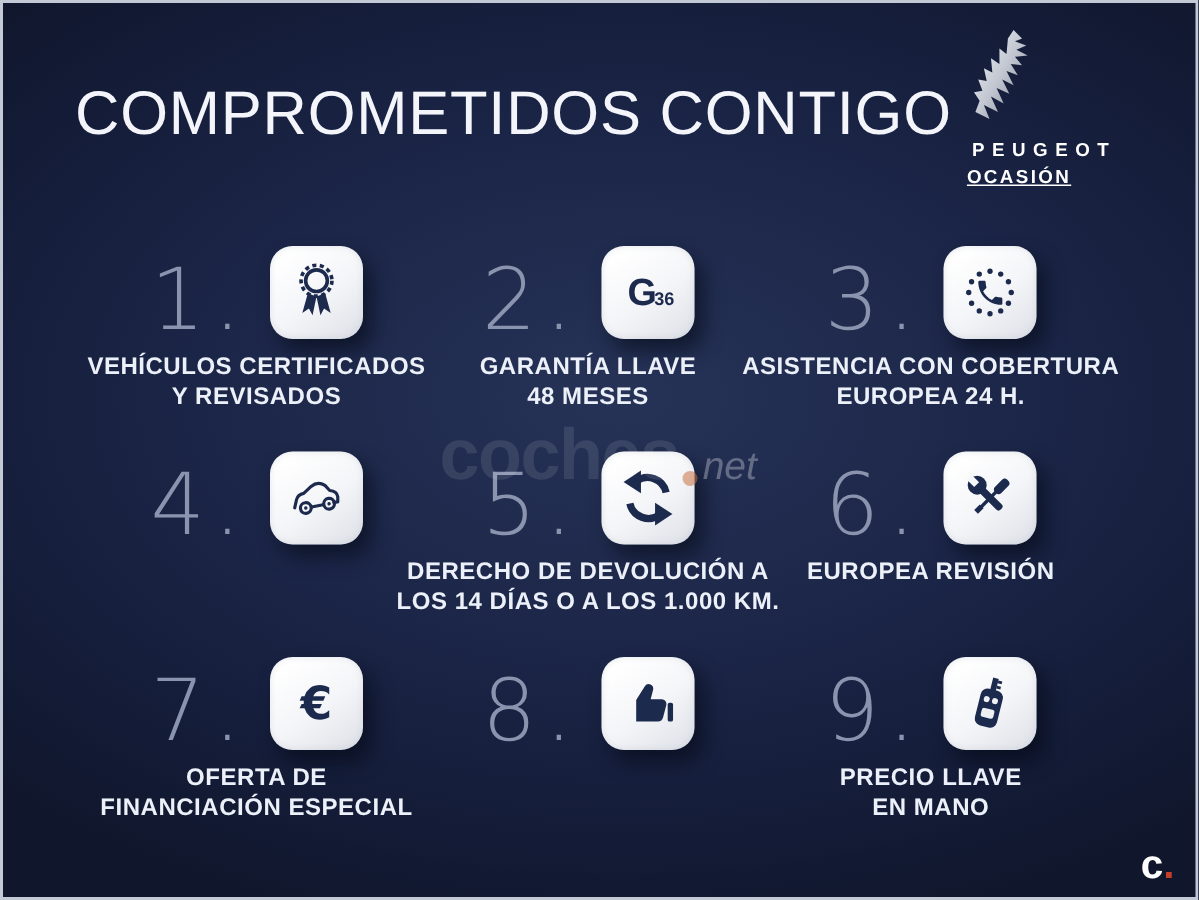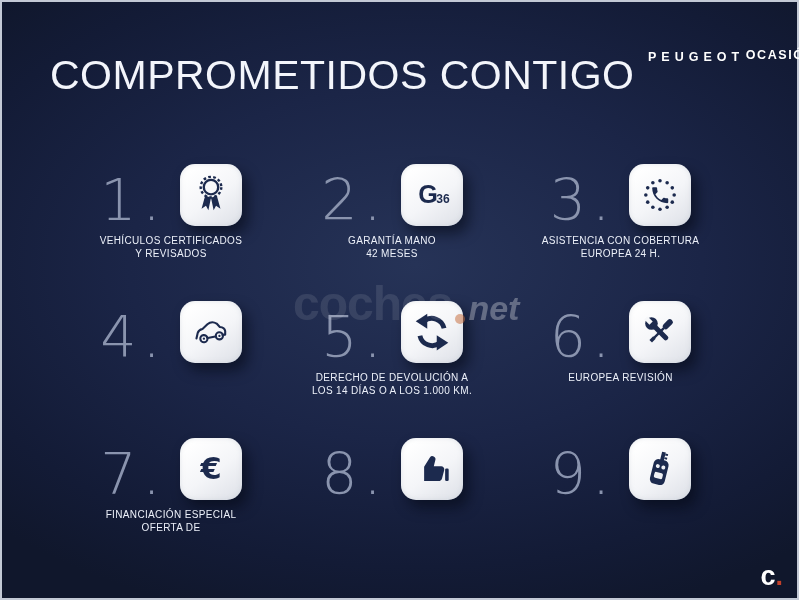--- a/index.html
+++ b/index.html
@@ -23,7 +23,7 @@
   }
   .brand{
     position:absolute;right:16px;top:18px;width:138px;
-    display:flex;flex-direction:row;align-items:center;
+    display:flex;flex-direction:column;
   }
   .brand .lion{height:66px;width:56px;}
   .brand-name{

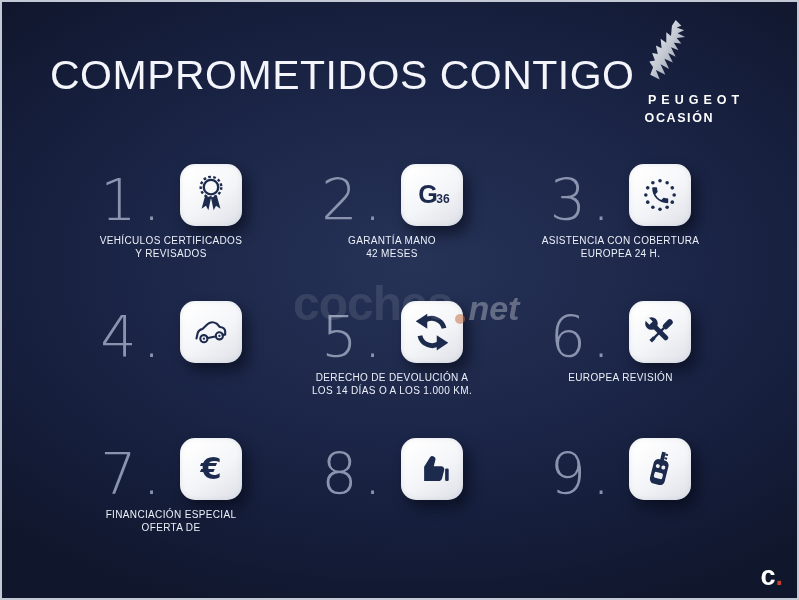--- a/index.html
+++ b/index.html
@@ -32,7 +32,7 @@
   }
   .brand-sub{
     margin-top:4px;color:#ffffff;font-size:12.5px;font-weight:700;
-    letter-spacing:1.6px;text-indent:1.6px;white-space:nowrap;
+    letter-spacing:1.6px;text-indent:1.6px;white-space:nowrap;text-decoration:underline;
   }
   
   .grid{

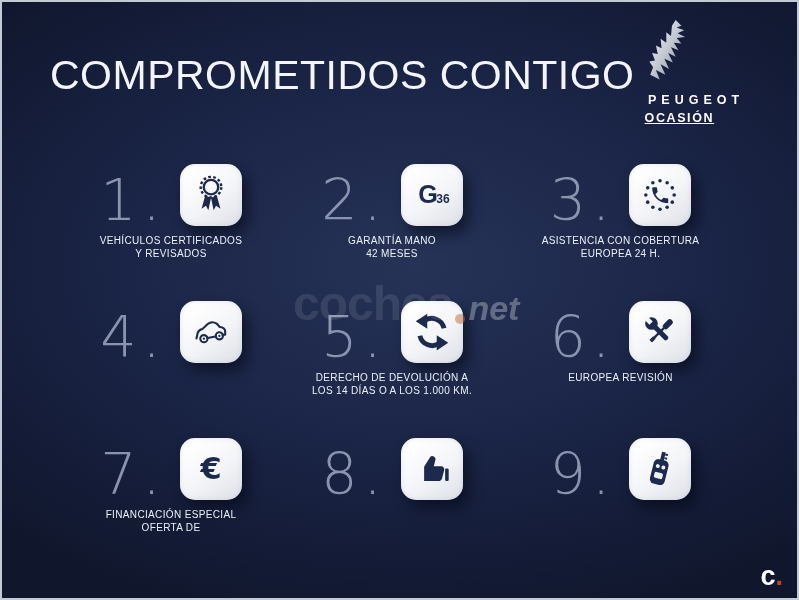--- a/index.html
+++ b/index.html
@@ -58,7 +58,7 @@
   .tile svg{display:block;}
   .cap{
     margin-top:9px;text-align:center;line-height:1.26;
-    font-size:10px;font-weight:400;letter-spacing:.35px;color:#ecf0f9;
+    font-size:16px;font-weight:700;letter-spacing:.35px;color:#ecf0f9;
   }
   .cap span{display:block;white-space:nowrap;}
   

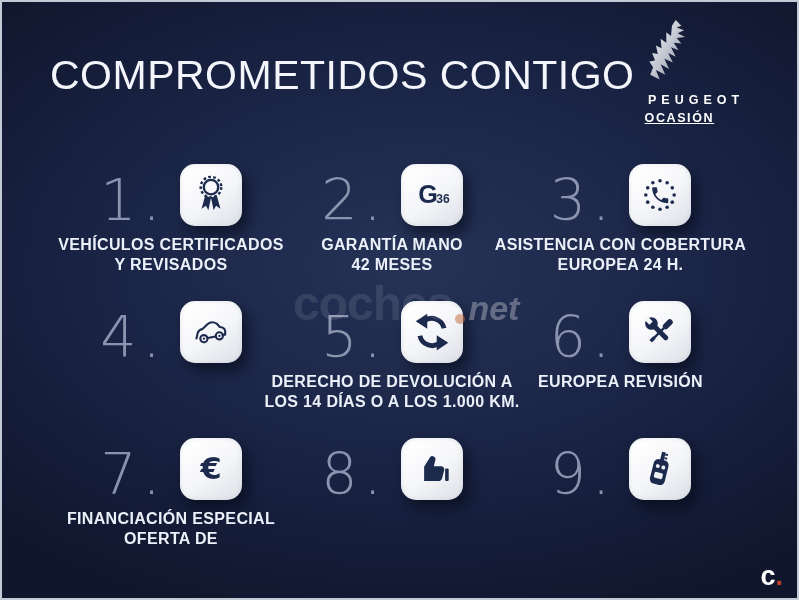--- a/index.html
+++ b/index.html
@@ -130,7 +130,7 @@
         </div>
       </div>
       <div class="cap">
-        <span>GARANTÍA MANO</span>
+        <span>GARANTÍA LLAVE</span>
           <span>42 MESES</span>
       </div>
     </div>

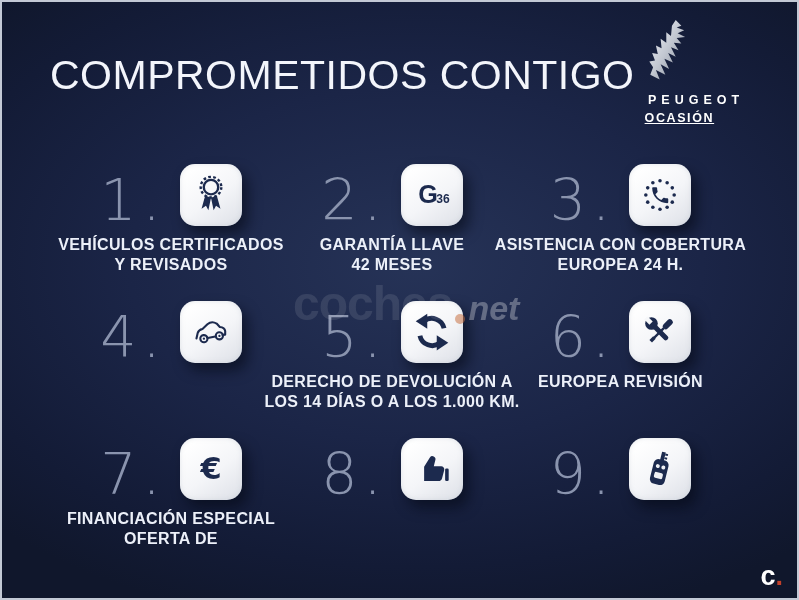--- a/index.html
+++ b/index.html
@@ -131,7 +131,7 @@
       </div>
       <div class="cap">
         <span>GARANTÍA LLAVE</span>
-          <span>42 MESES</span>
+          <span>48 MESES</span>
       </div>
     </div>
 

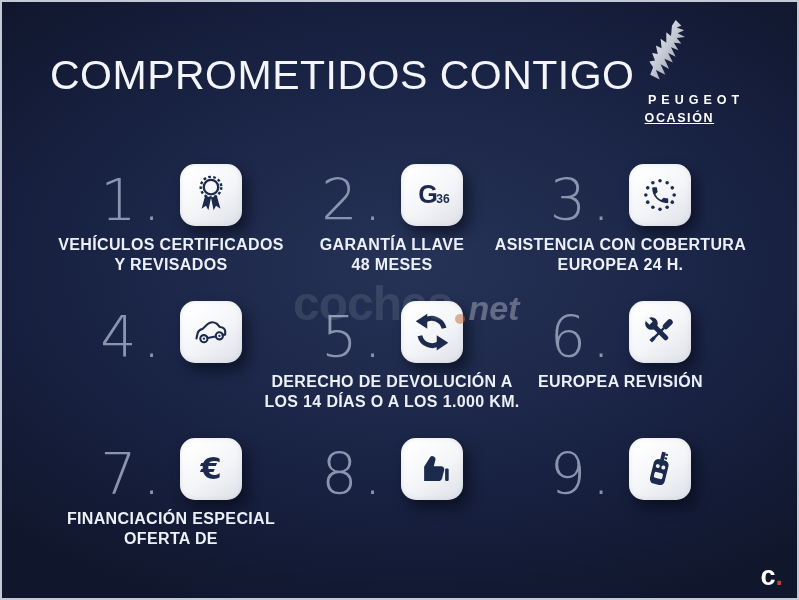--- a/index.html
+++ b/index.html
@@ -69,7 +69,7 @@
   .wm-word{font-size:48px;font-weight:800;letter-spacing:-1px;color:rgba(255,255,255,.10);}
   .wm-dot{width:10px;height:10px;border-radius:50%;background:rgba(200,115,70,.55);
     display:inline-block;margin:0 3px;align-self:flex-end;margin-bottom:4px;}
-  .wm-suffix{font-size:34px;font-weight:700;font-style:italic;color:rgba(255,255,255,.30);text-align:center;}
+  .wm-suffix{font-size:26px;font-weight:400;font-style:italic;color:rgba(255,255,255,.30);text-align:center;}
   
   .corner{
     position:absolute;right:14px;bottom:8px;line-height:1;

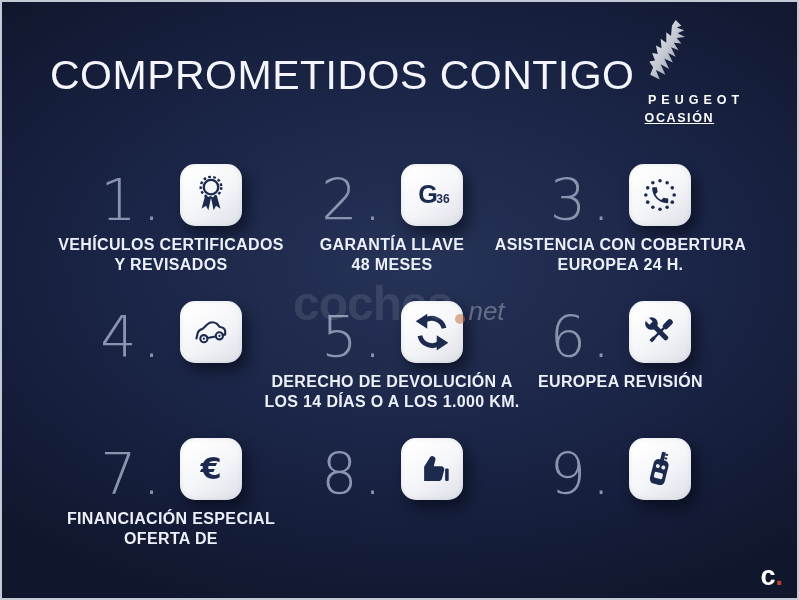--- a/index.html
+++ b/index.html
@@ -275,6 +275,10 @@
           </svg>
         </div>
       </div>
+      <div class="cap">
+        <span>PRECIO LLAVE</span>
+          <span>EN MANO</span>
+      </div>
     </div>
 
   </div>

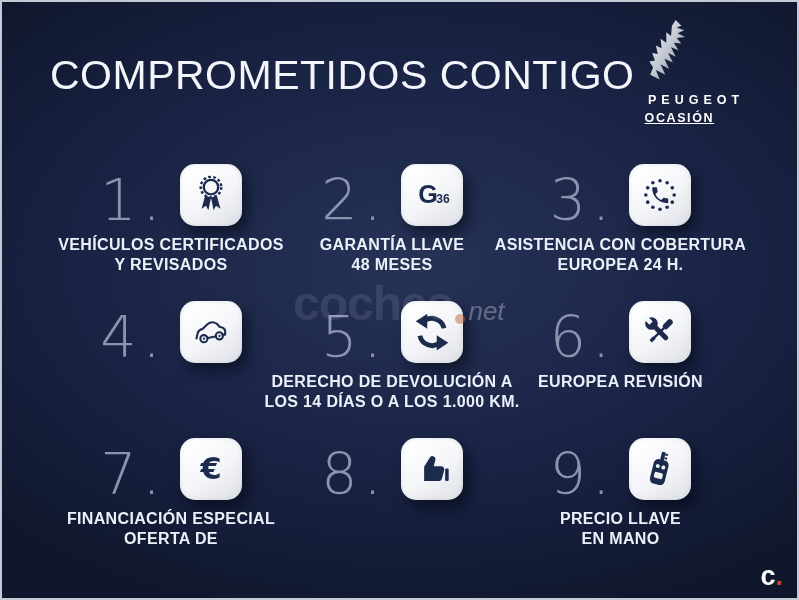--- a/index.html
+++ b/index.html
@@ -239,8 +239,8 @@
         </div>
       </div>
       <div class="cap">
-        <span>FINANCIACIÓN ESPECIAL</span>
-          <span>OFERTA DE</span>
+        <span>OFERTA DE</span>
+          <span>FINANCIACIÓN ESPECIAL</span>
       </div>
     </div>
 

